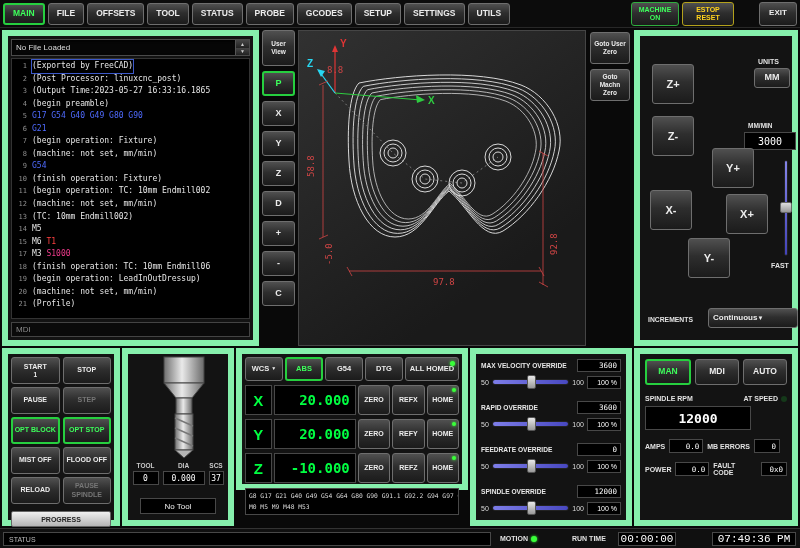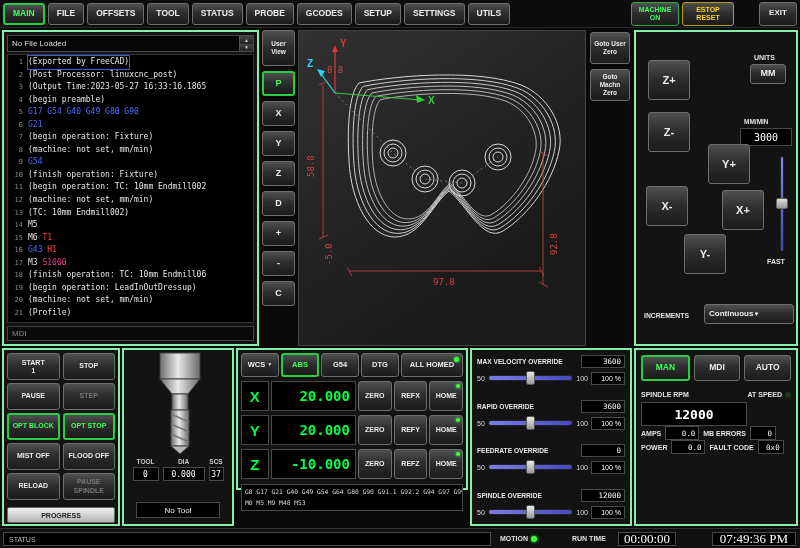--- a/index.html
+++ b/index.html
@@ -16,7 +16,7 @@
 .sunken{background:#000;border:1px solid #484848;box-shadow:inset 0 1px 3px rgba(0,0,0,.95)}
 .led{width:6px;height:6px;border-radius:50%;background:#15391a;display:inline-block;flex:none}
 .led.on{background:#39ff39;box-shadow:0 0 3px #39ff39}
-.panel{position:absolute;background:#131313;border:2px solid #86efac}
+.panel{position:absolute;background:#131313;border:6px solid #86efac}
 .lbl{font-size:7px;font-weight:bold;color:#e2e2e2}
 
 

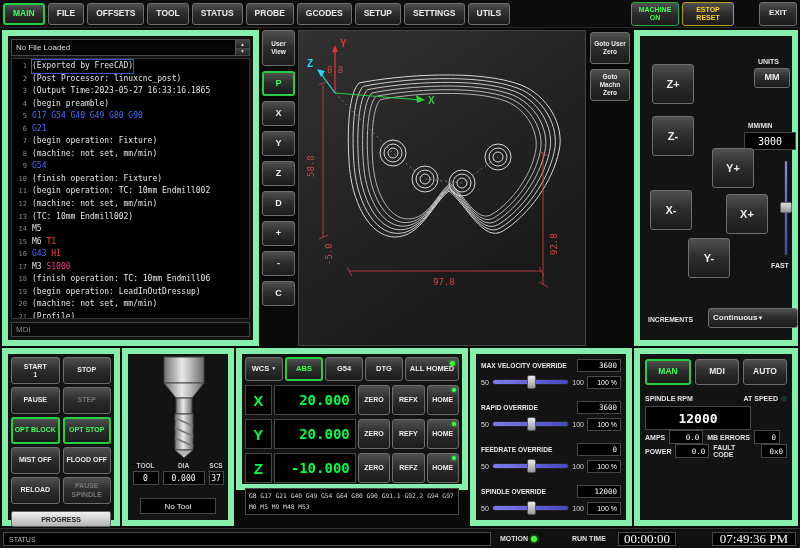--- a/index.html
+++ b/index.html
@@ -261,10 +261,6 @@
         <span class="segwrap"><span class="seg mcode">M6 </span><span class="seg tool">T1</span></span>
       </div>
 
-      <div class="gcode-line">
-        <span class="ln">16</span>
-        <span class="segwrap"><span class="seg gcode">G43 </span><span class="seg tool">H1</span></span>
-      </div>
 
       <div class="gcode-line">
         <span class="ln">17</span>

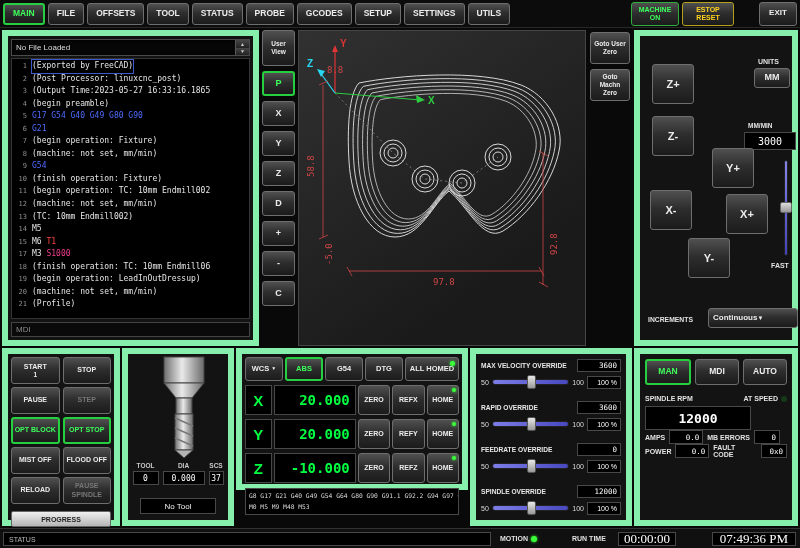--- a/index.html
+++ b/index.html
@@ -130,7 +130,7 @@
 #rpm-display{margin-top:4px;width:106px;height:24px;color:#fff;font-size:13px;font-weight:bold;font-family:"DejaVu Sans Mono",monospace;display:flex;align-items:center;justify-content:center}
 #spin-btns{display:flex;gap:4px;margin-top:11px}
 .spin-btn{flex:1;height:24px;font-size:8px}
-.stat-row{display:flex;align-items:center;gap:4px;}
+.stat-row{display:flex;align-items:center;gap:4px;margin-top:9px}
 .sbox{height:14px;display:flex;align-items:center;justify-content:flex-end;padding:0 3px;font-size:7.5px;color:#fff;font-family:"DejaVu Sans Mono",monospace}
 .sbox.w34{width:34px}.sbox.w26{width:26px}
 

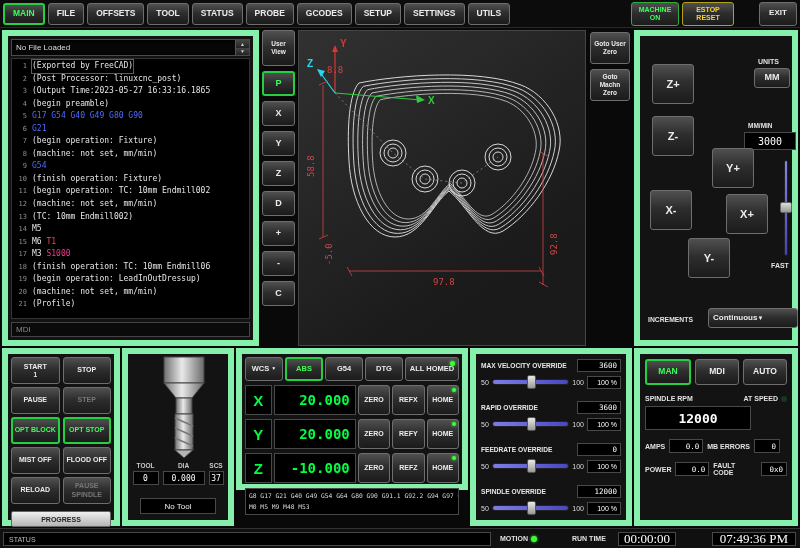--- a/index.html
+++ b/index.html
@@ -141,7 +141,7 @@
 #runtime-label{position:absolute;left:572px;top:6px}
 #runtime-box{position:absolute;left:618px;top:3px;width:58px;height:14px}
 #clock-box{position:absolute;left:712px;top:3px;width:84px;height:14px}
-#runtime-box,#clock-box{display:flex;align-items:center;justify-content:center;font-size:13px;color:#fff;font-family:Liberation Serif, serif}
+#runtime-box,#clock-box{display:flex;align-items:center;justify-content:center;font-size:11px;color:#fff;font-family:Liberation Mono, monospace}
 </style>
 </head>
 <body>

